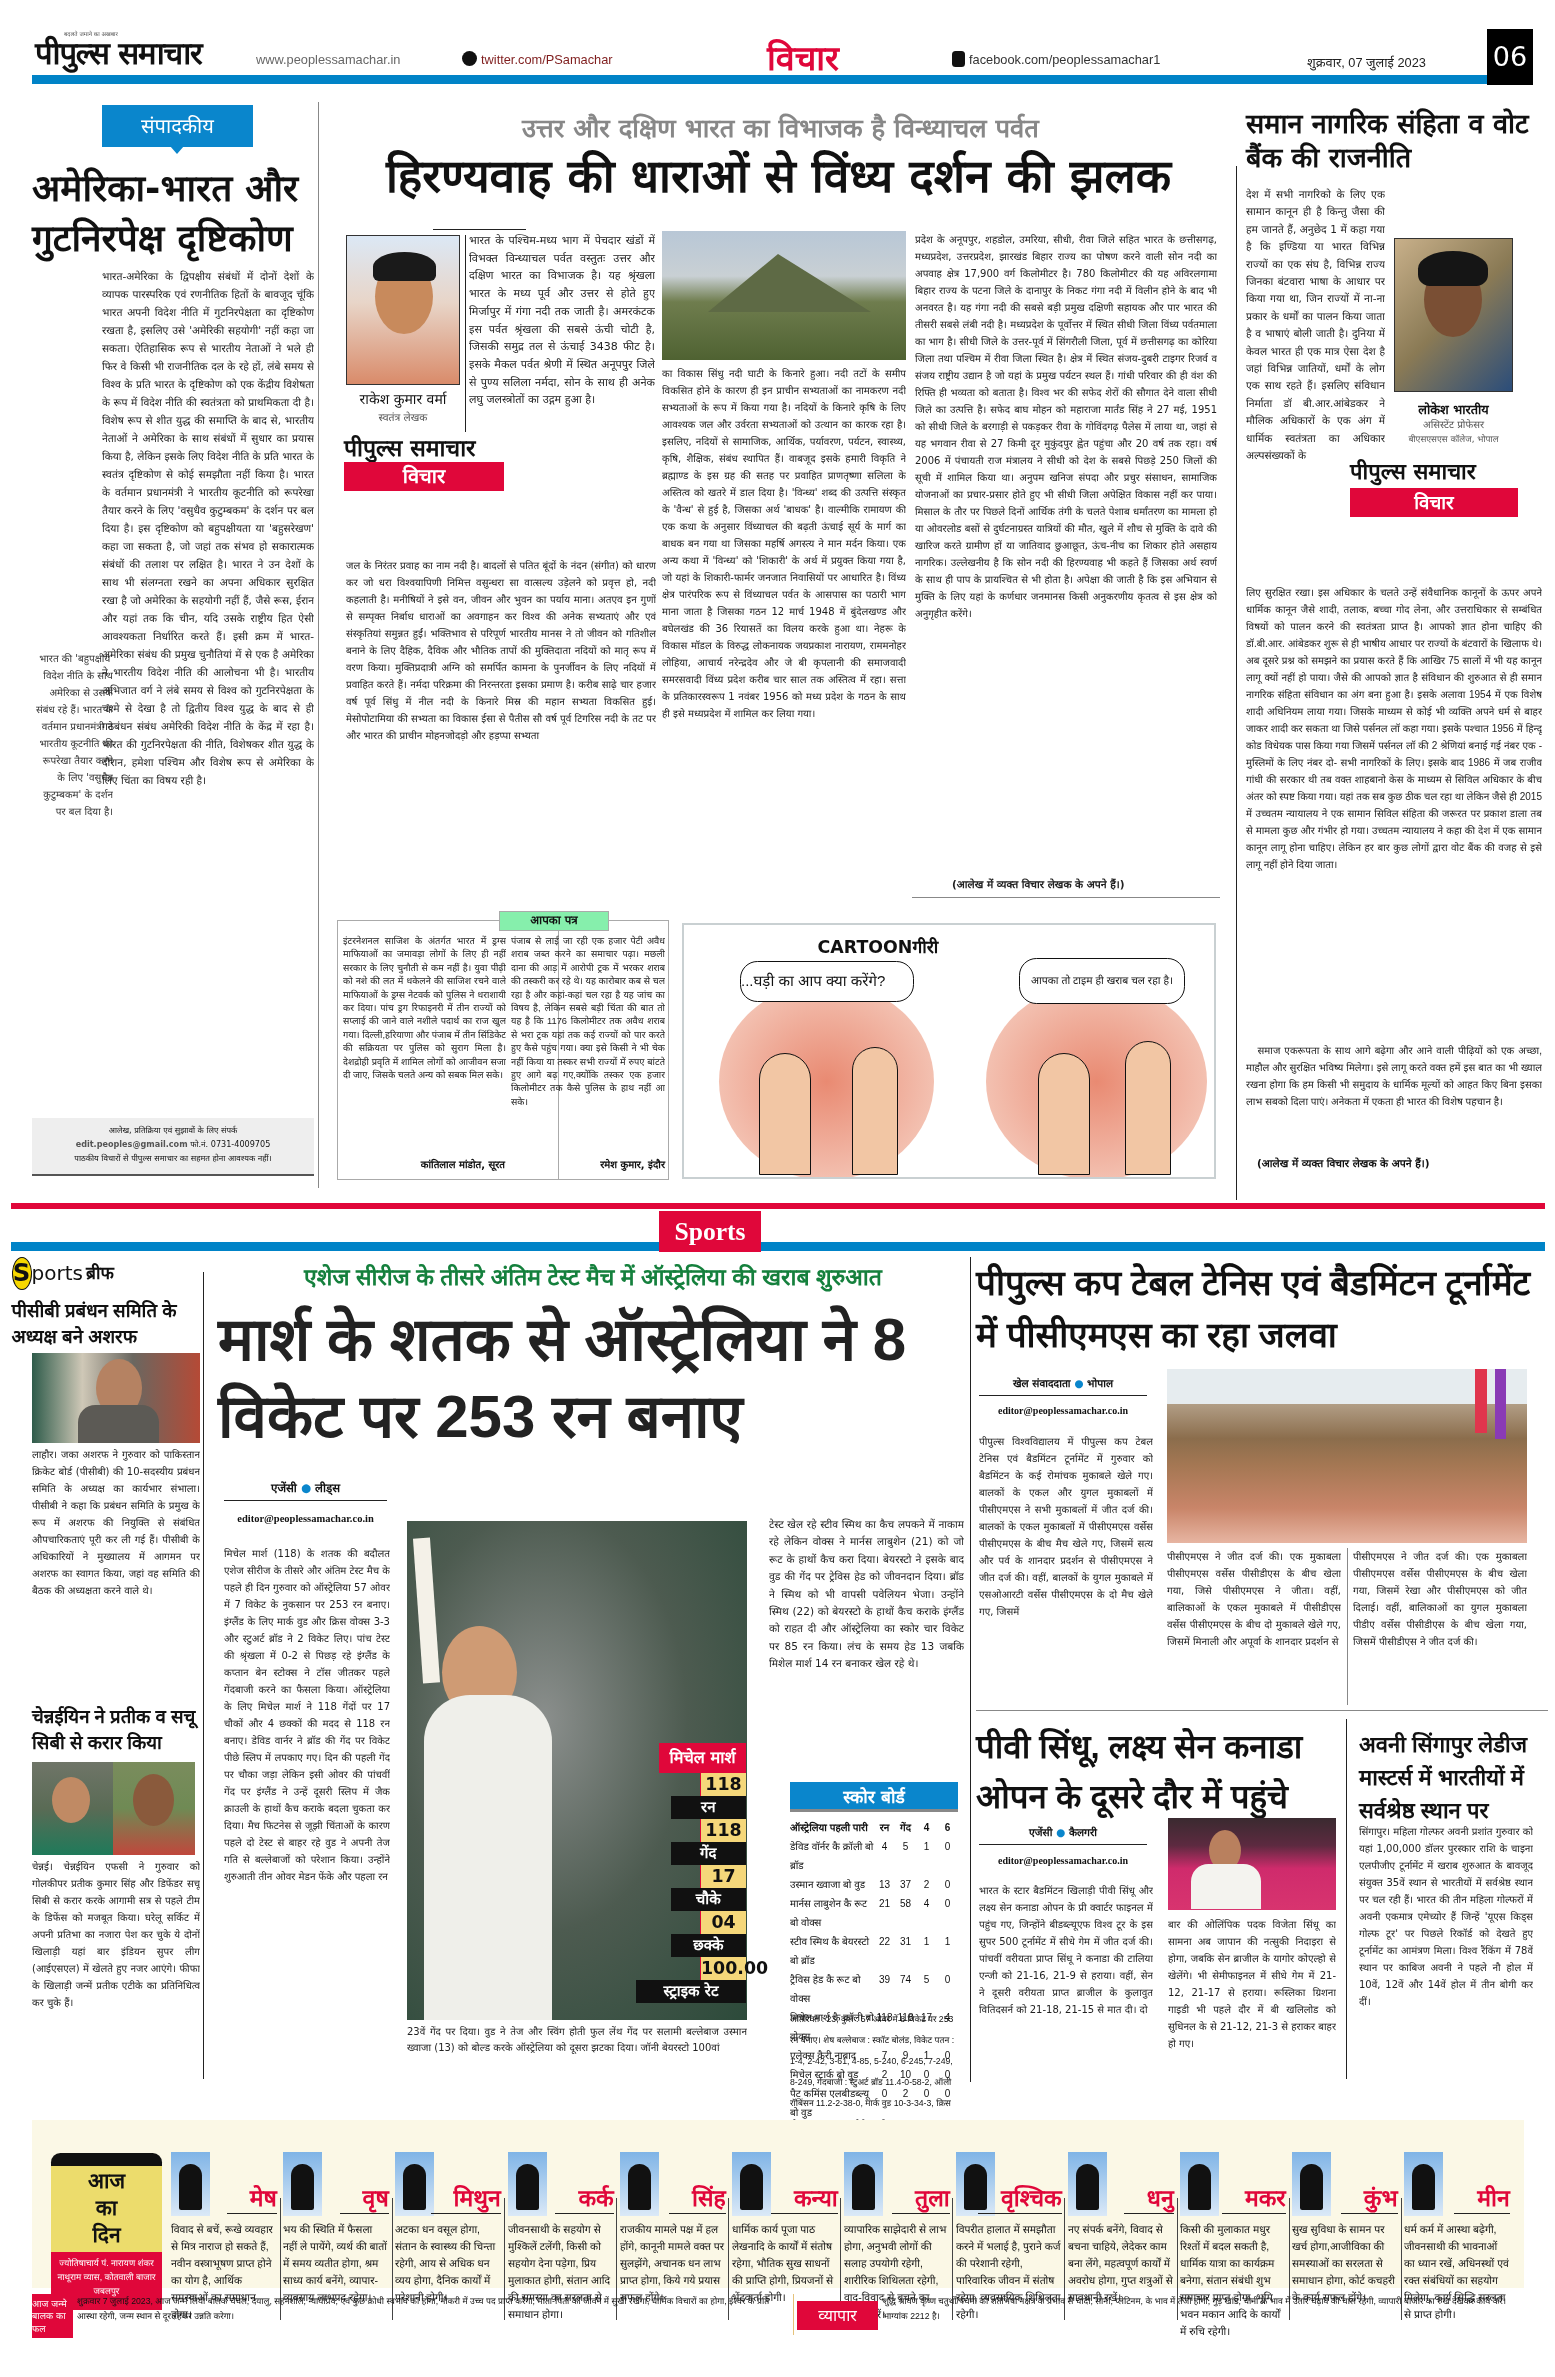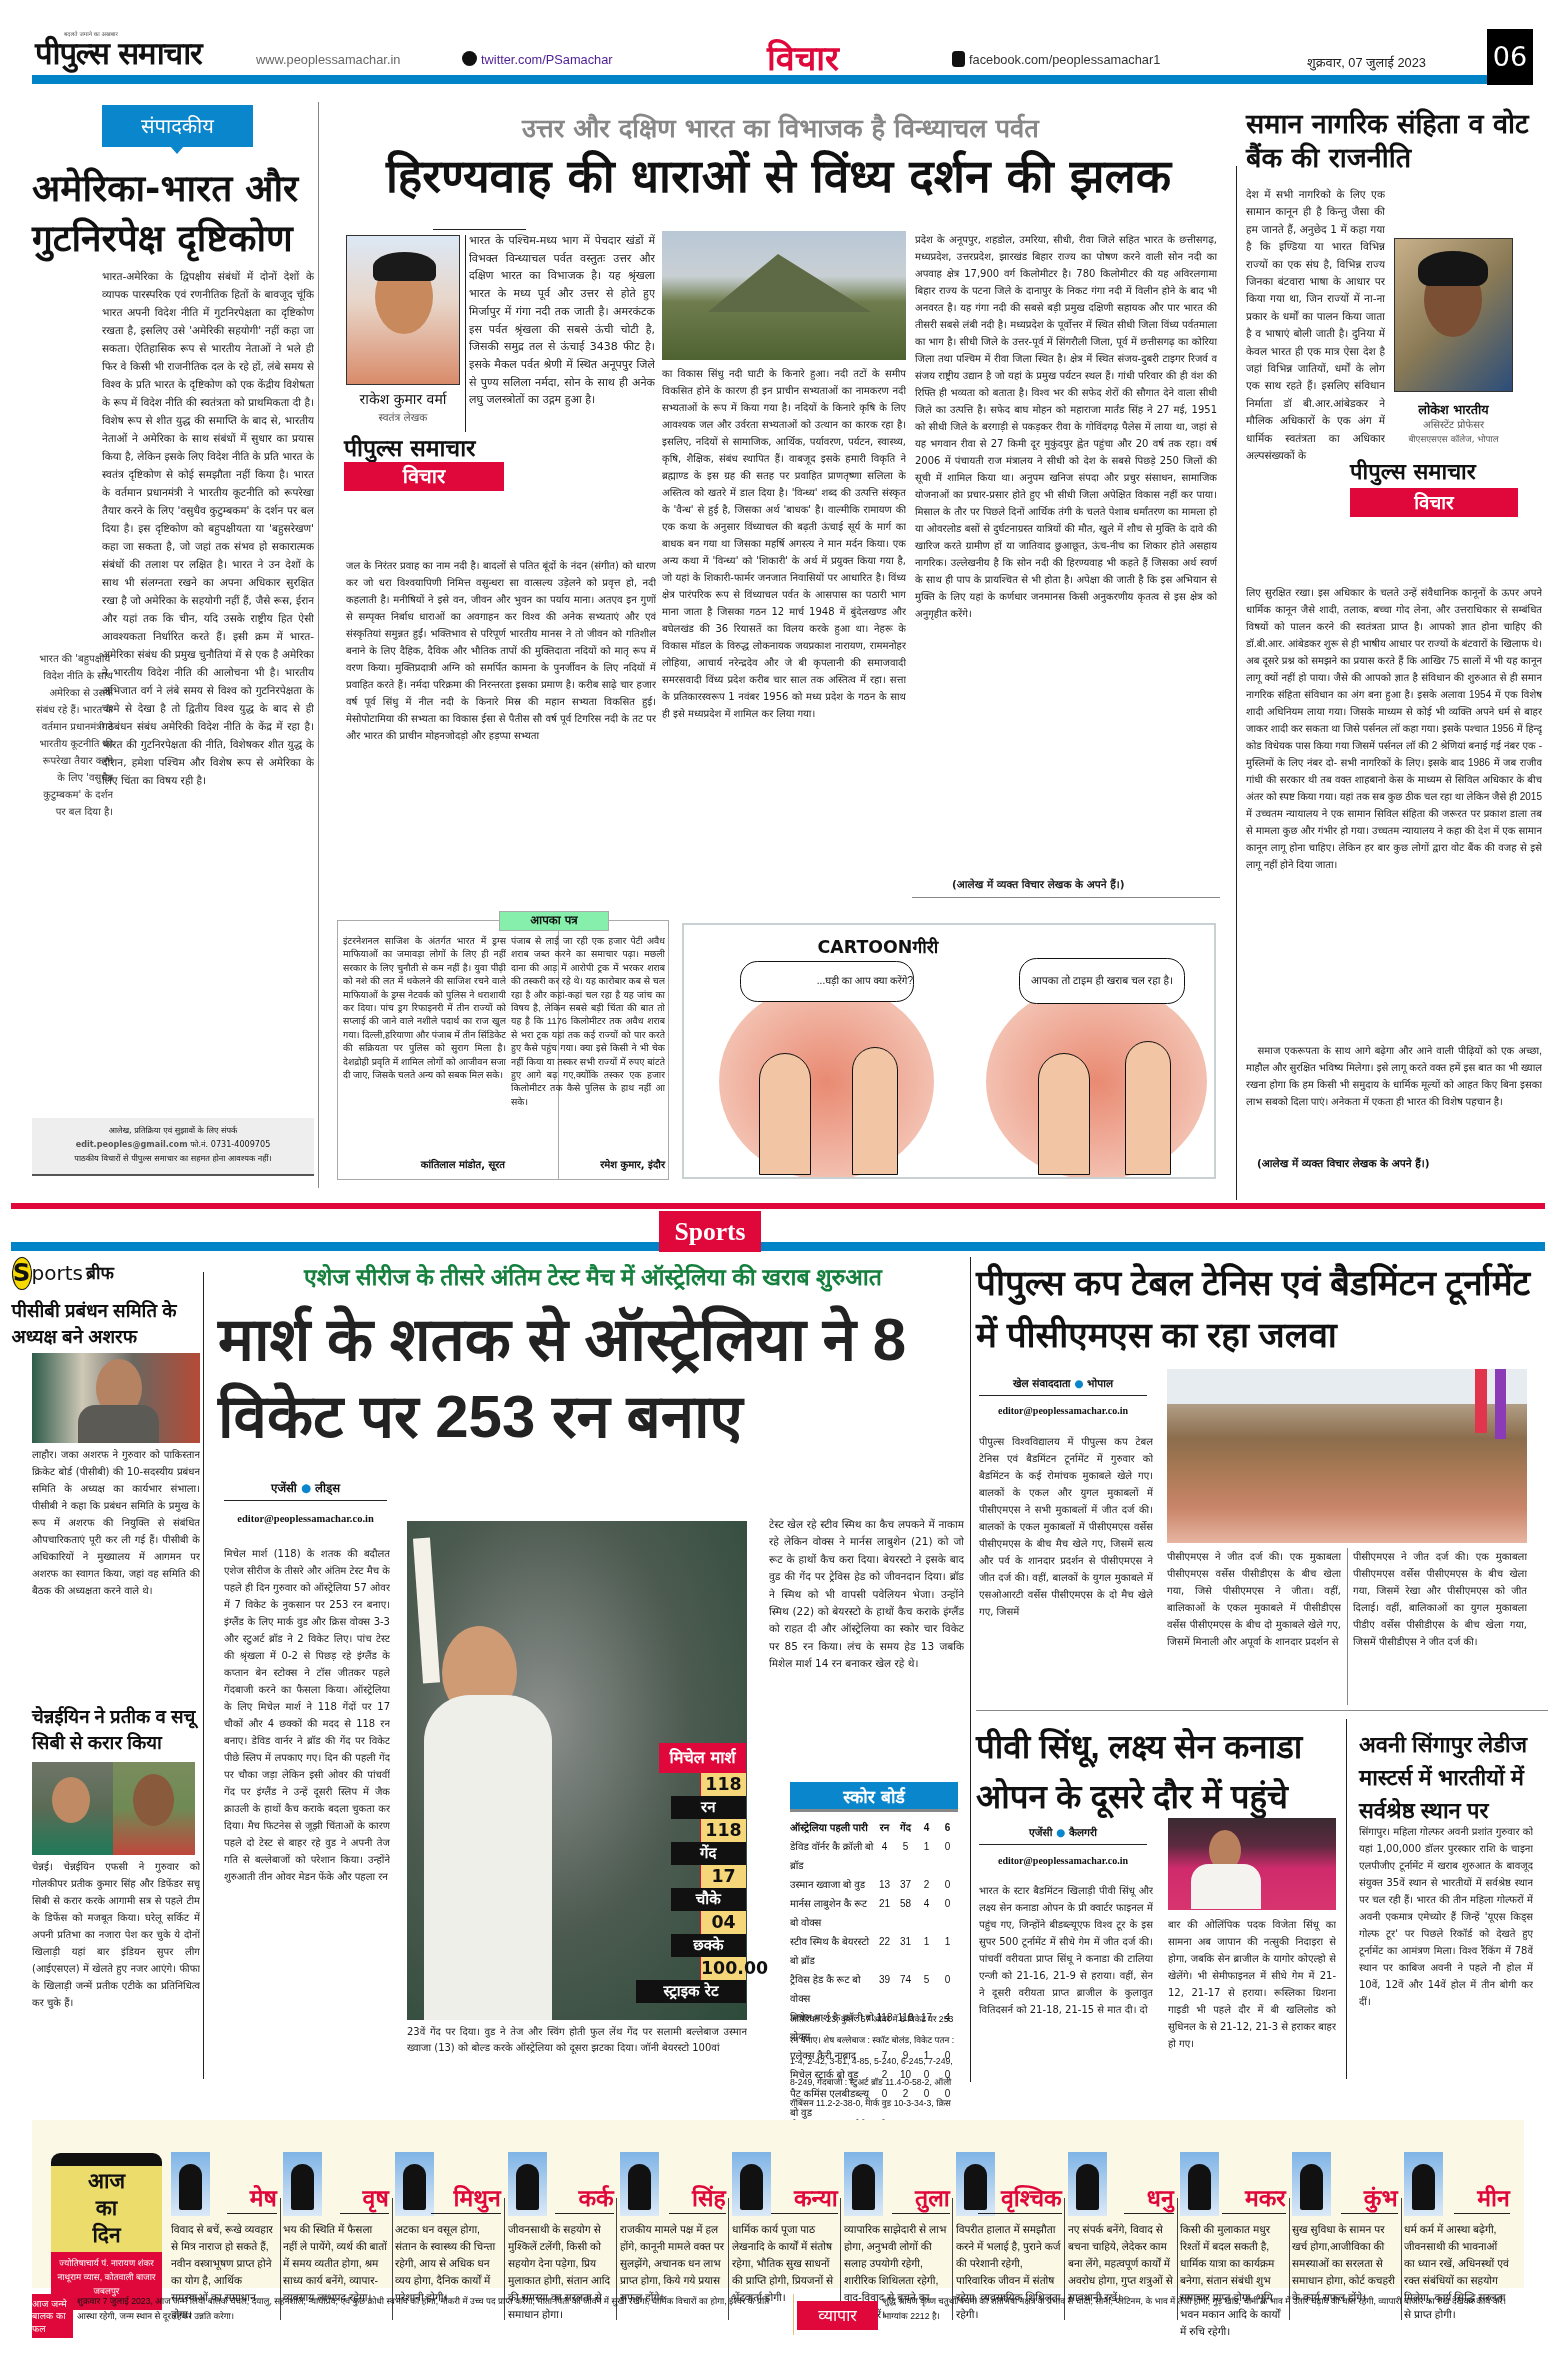--- a/index.html
+++ b/index.html
@@ -38,7 +38,7 @@
   <div class="abs mast-logo" style="left:35px;top:36px;font-size:31px;line-height:35px">पीपुल्स समाचार</div>
   <div class="abs mast-small cond" style="left:256px;top:52px;font-size:12.8px">www.peoplessamachar.in</div>
   <div class="abs" style="left:462px;top:51px;width:15px;height:15px;border-radius:50%;background:#111"></div>
-  <div class="abs mast-small cond" style="left:481px;top:52px;font-size:12.8px;color:#4c1d95">twitter.com/PSamachar</div>
+  <div class="abs mast-small cond" style="left:481px;top:52px;font-size:12.8px;color:#7f1d1d">twitter.com/PSamachar</div>
   <div class="abs red" style="left:767px;top:34px;font-size:34px;font-weight:bold">विचार</div>
   <div class="abs" style="left:952px;top:51px;width:12.8px;height:16.3px;border-radius:3.5px;background:#111"></div>
   <div class="abs mast-small cond" style="left:969px;top:52px;font-size:12.8px;color:#333">facebook.com/peoplessamachar1</div>

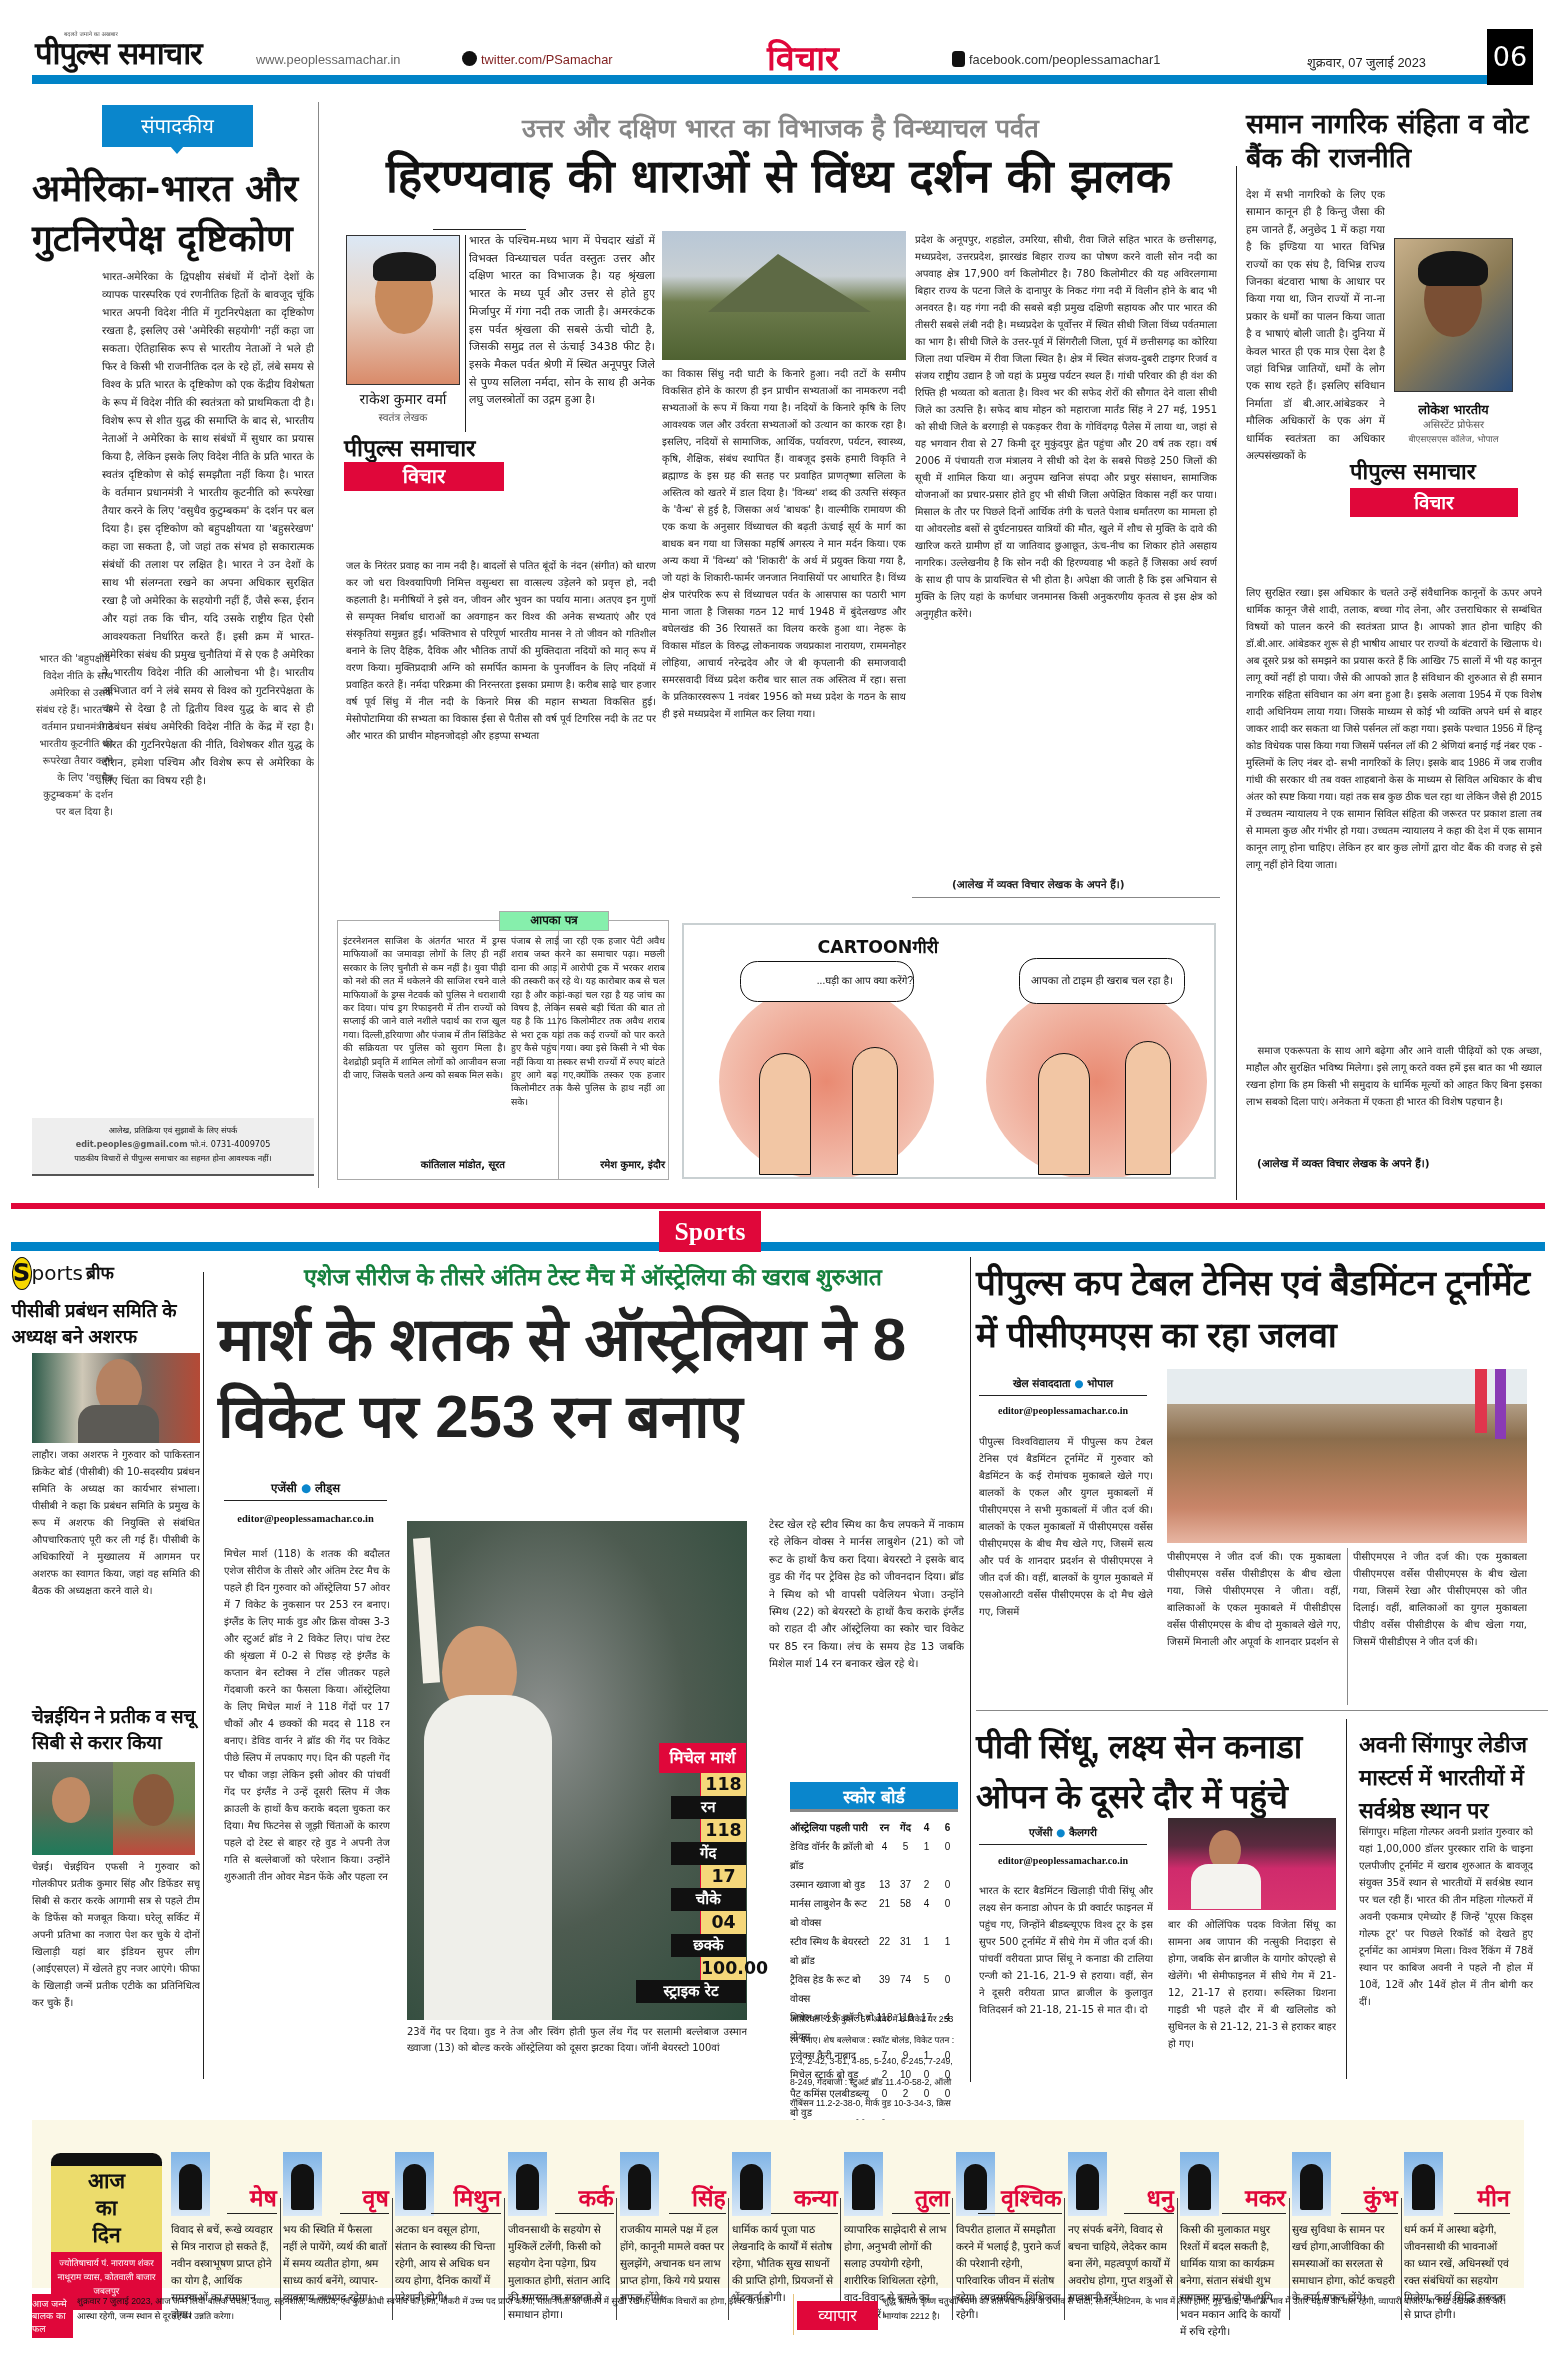--- a/index.html
+++ b/index.html
@@ -117,7 +117,7 @@
   <div style="position:absolute;left:441px;top:116px;width:46px;height:134px;border-radius:23px 23px 0 0;background:#f2c6a4;border:1.7px solid #111"></div>
 </div>
 <div class="abs" style="left:813px;top:934px;font-size:17.4px;font-weight:bold;background:#fff;padding:0 4.6px">CARTOONगीरी</div>
-<div class="abs cond" style="left:740px;top:961px;width:174px;height:41px;border:1.7px solid #111;border-radius:17.4px;background:#fff;text-align:right;line-height:37px;font-size:10px">...घड़ी का आप क्या करेंगे?</div>
+<div class="abs cond" style="left:740px;top:961px;width:174px;height:41px;border:1.7px solid #111;border-radius:17.4px;background:#fff;text-align:left;line-height:37px;font-size:15px">...घड़ी का आप क्या करेंगे?</div>
 <div class="abs cond" style="left:1019px;top:958px;width:166px;height:46px;border:1.7px solid #111;border-radius:17.4px;background:#fff;text-align:center;line-height:43px;font-size:10.5px">आपका तो टाइम ही खराब चल रहा है।</div>
 
 <div class="abs" style="left:10.5px;top:1203px;width:1534px;height:6.4px;background:#e0073a"></div>

